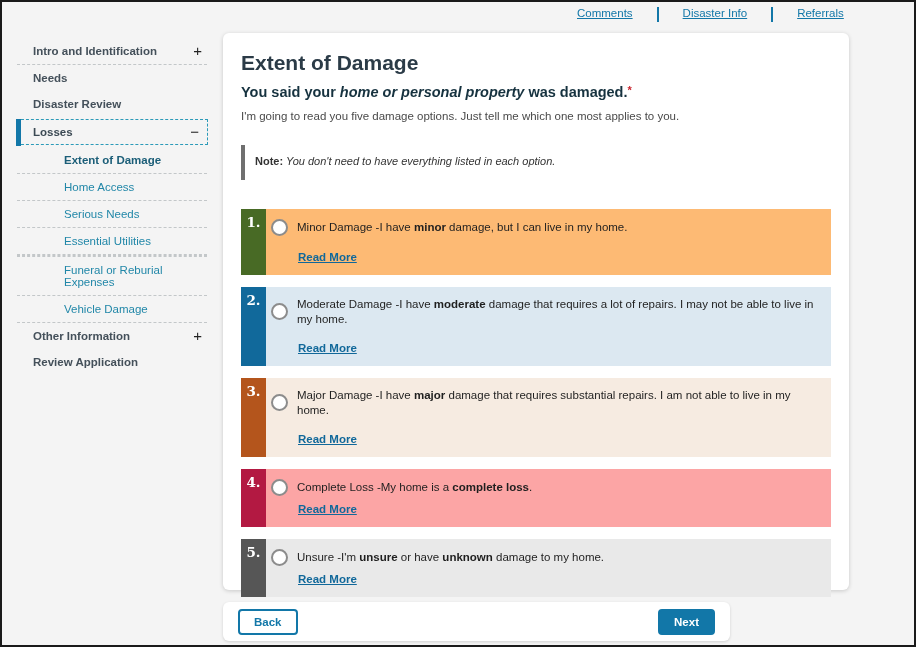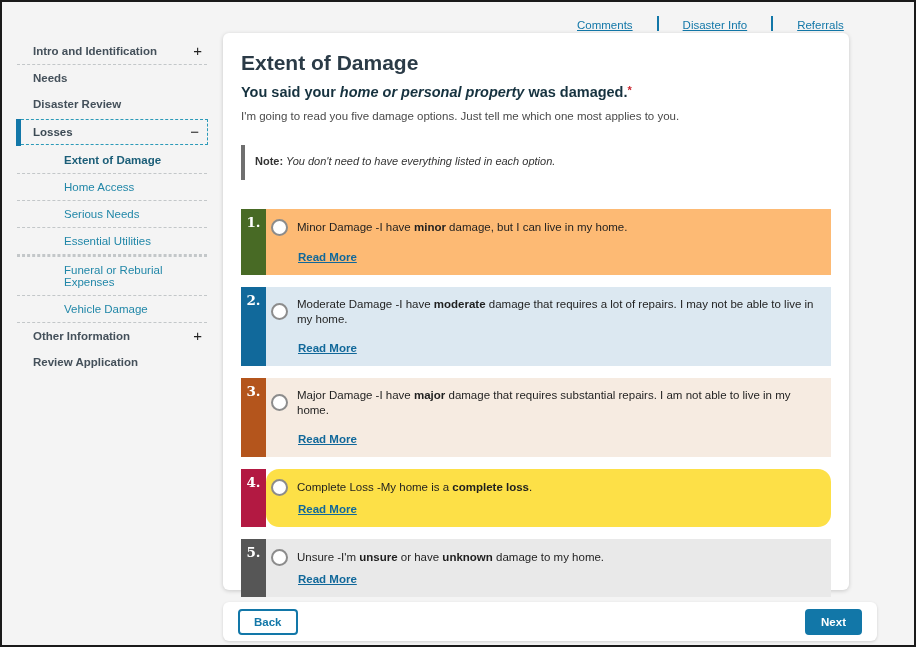--- a/index.html
+++ b/index.html
@@ -10,7 +10,7 @@
     font-family:"Liberation Sans", sans-serif; color:#1f1f1f;
   }
   
-  .topbar { position:absolute; top:5px; left:575px; height:24px; display:flex; align-items:flex-end; gap:24px; }
+  .topbar { position:absolute; top:5px; left:575px; height:24px; display:flex; align-items:flex-start; gap:24px; }
   .toplink { color:#1277a8; font-size:11.5px; text-decoration:underline; font-weight:500; cursor:pointer; }
   .topdiv { width:2px; height:15px; background:#1277a8; }
   

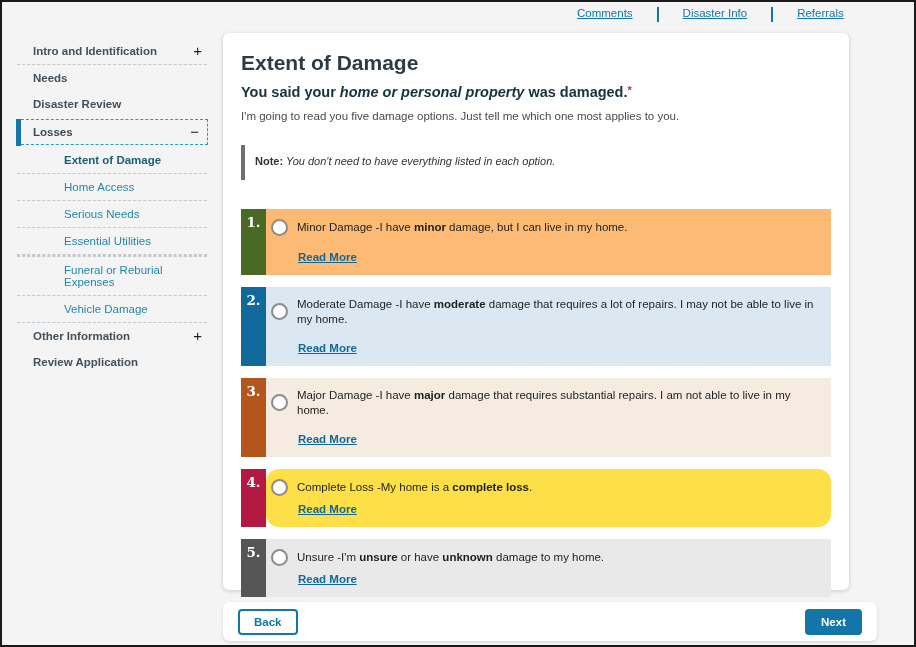--- a/index.html
+++ b/index.html
@@ -148,7 +148,7 @@
         </div>
         <div class="option">
           <div class="badge" style="background: rgb(179, 25, 66);">4.</div>
-          <div class="row-body" style="background: #fde047; border-radius: 13px;"><div class="opt-line">
+          <div class="row-body" style="background: #fca5a5;"><div class="opt-line">
               <span class="radio"></span>
               <span class="opt-text"><span>Complete Loss -My home is a </span><b>complete loss</b><span>.</span></span>
             </div><a class="read-more">Read More</a></div>

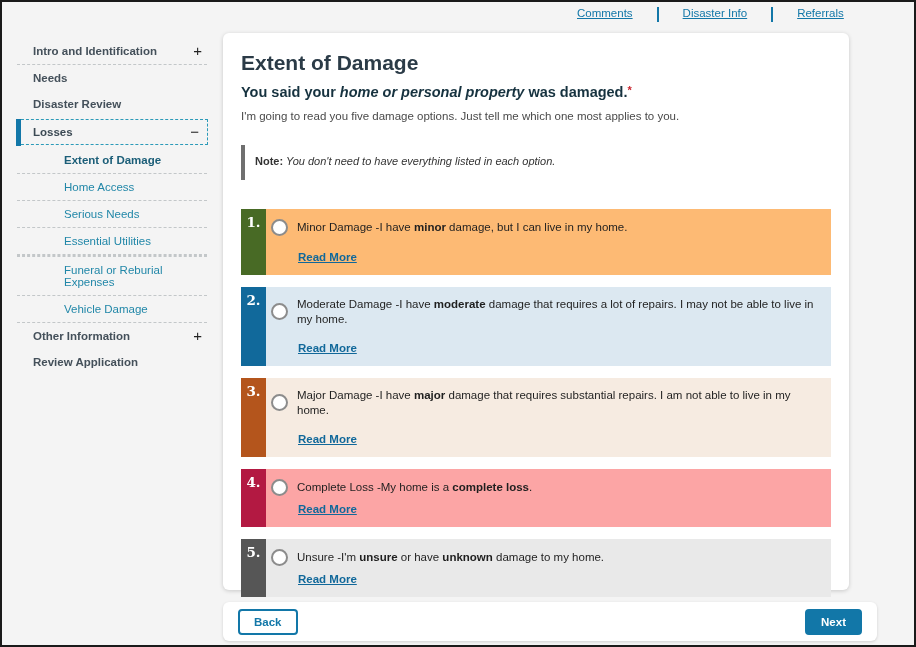--- a/index.html
+++ b/index.html
@@ -52,7 +52,7 @@
   .option:nth-child(n+4) .read-more { margin-top:7px; }
   
   .card-footer {
-    position:absolute; left:221px; top:600px; width:654px; height:39px;
+    position:absolute; left:221px; top:600px; width:507px; height:39px;
     background:#ffffff; border-radius:6px; box-shadow:0 1px 3px rgba(0,0,0,0.15);
     display:flex; align-items:center; justify-content:space-between; padding:0 15px;
   }

